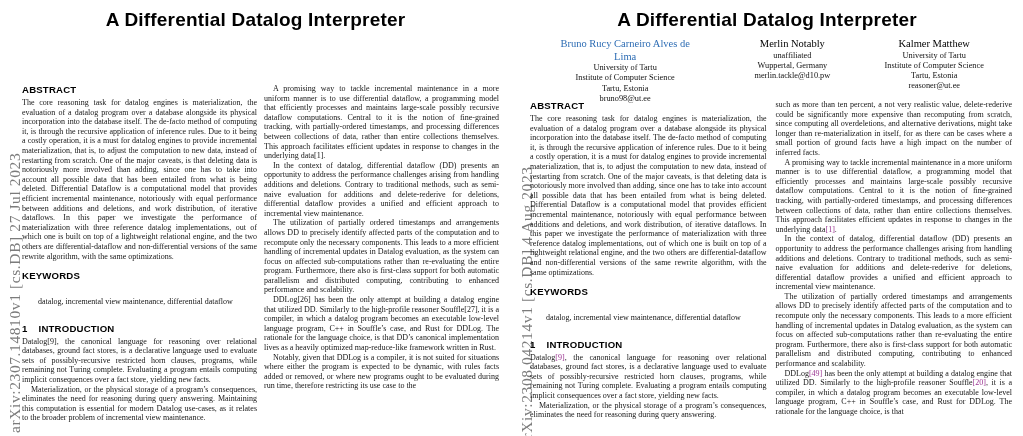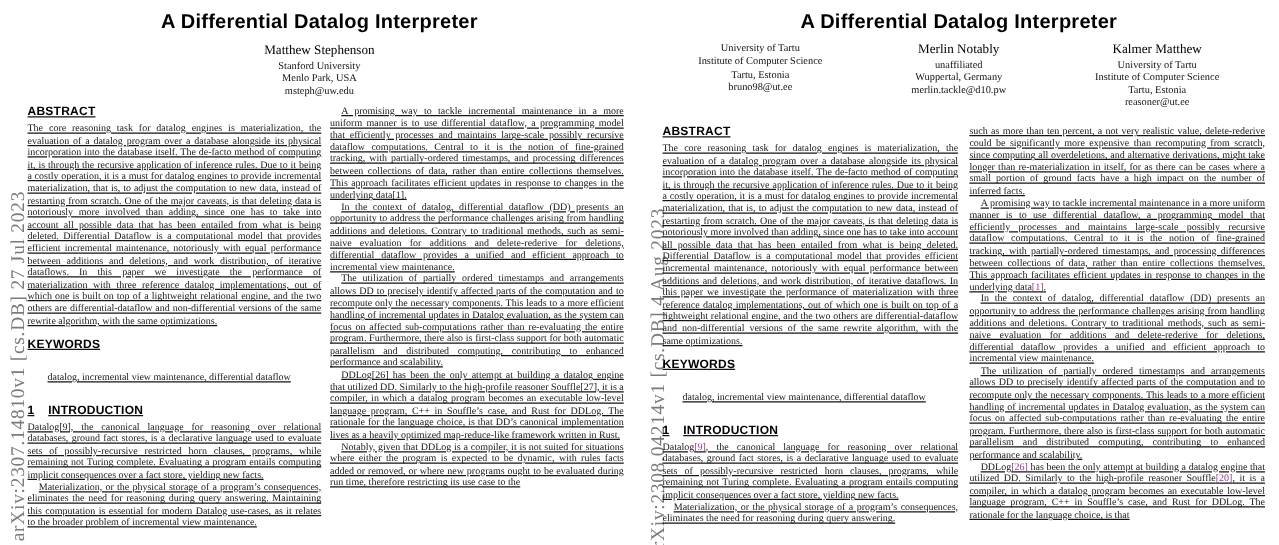--- a/index.html
+++ b/index.html
@@ -24,7 +24,7 @@
   .title {
     text-align:center; margin-top:9px;
     font-family:"Liberation Sans", sans-serif;
-    font-weight:700; font-size:16px; color:#000;
+    font-weight:700; font-size:19px; color:#000;
     letter-spacing:0.2px;
   }
 

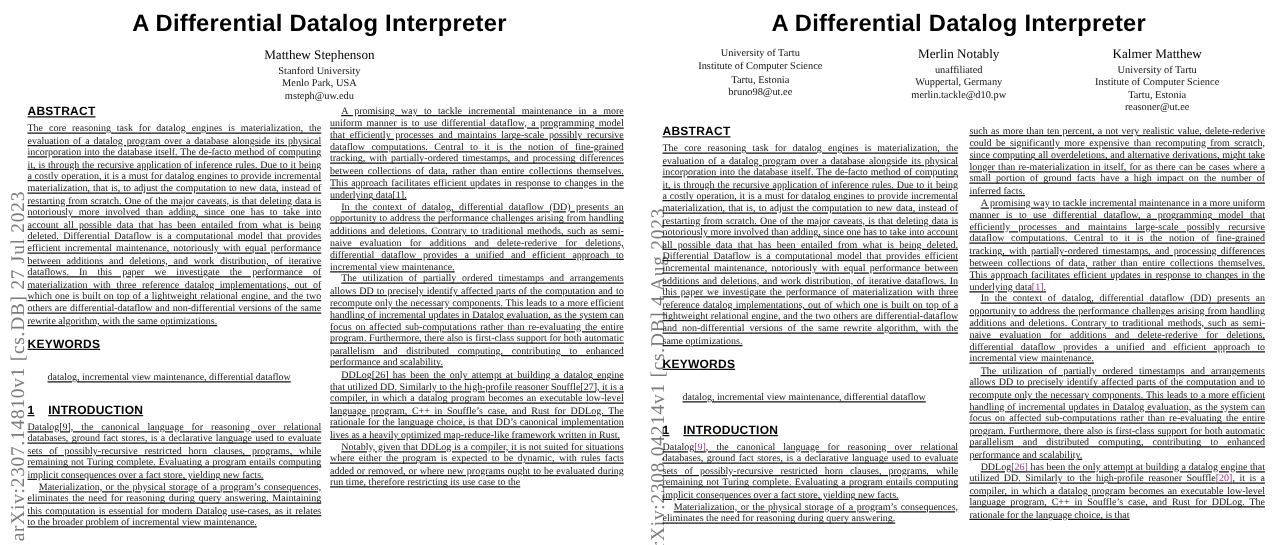--- a/index.html
+++ b/index.html
@@ -69,14 +69,6 @@
 
     <div class="title">A Differential Datalog Interpreter</div>
 
-    <div class="authors">
-      <div class="author">
-        <div class="name">Matthew Stephenson</div>
-        <div class="aff">Stanford University</div>
-        <div class="aff">Menlo Park, USA</div>
-        <div class="email">msteph@uw.edu</div>
-      </div>
-    </div>
 
     <div class="cols">
       <div class="col">

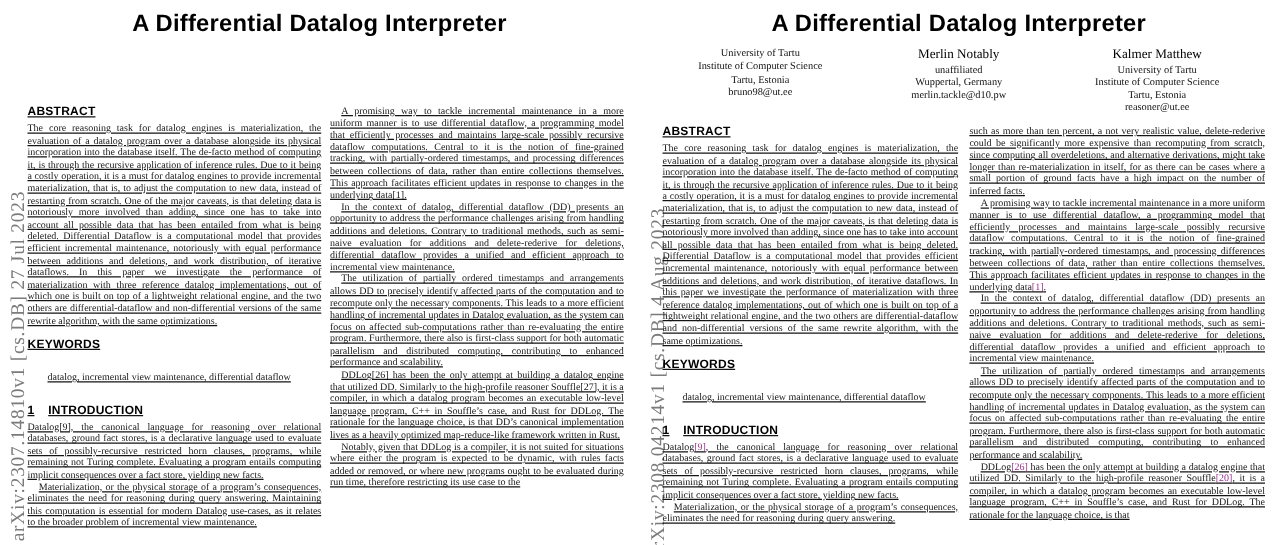--- a/index.html
+++ b/index.html
@@ -103,6 +103,7 @@
 
     <div class="authors">
       <div class="author">
+        <div class="name link">Bruno Rucy Carneiro Alves de Lima</div>
         <div class="aff">University of Tartu</div>
         <div class="aff">Institute of Computer Science</div>
         <div class="aff">Tartu, Estonia</div>

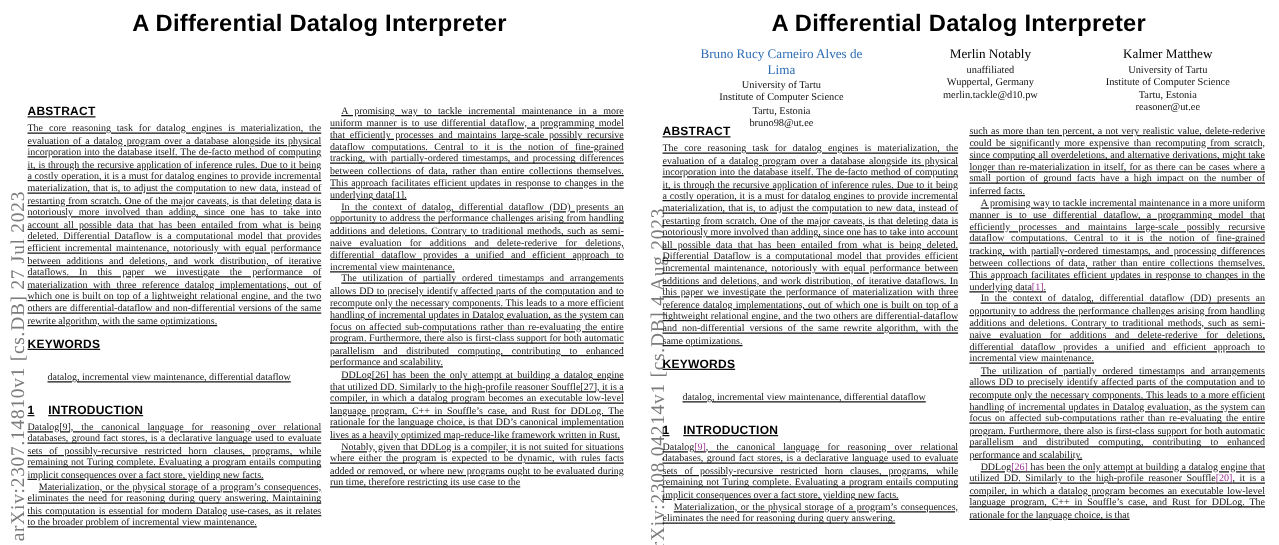--- a/index.html
+++ b/index.html
@@ -37,7 +37,7 @@
   .author .aff, .author .email { font-size:8.3px; line-height:10.3px; color:#111; }
   .page-right .author .name { max-width:150px; margin:0 auto; }
 
-  .cols { position:absolute; display:flex;text-decoration:underline; }
+  .cols { position:absolute; display:flex; }
   .page-left  .cols { left:22px; top:84px;  width:477px; gap:7px; }
   .page-right .cols { left:19px; top:100px; width:482px; gap:9px; }
   .col { flex:1 1 0; min-width:0; }

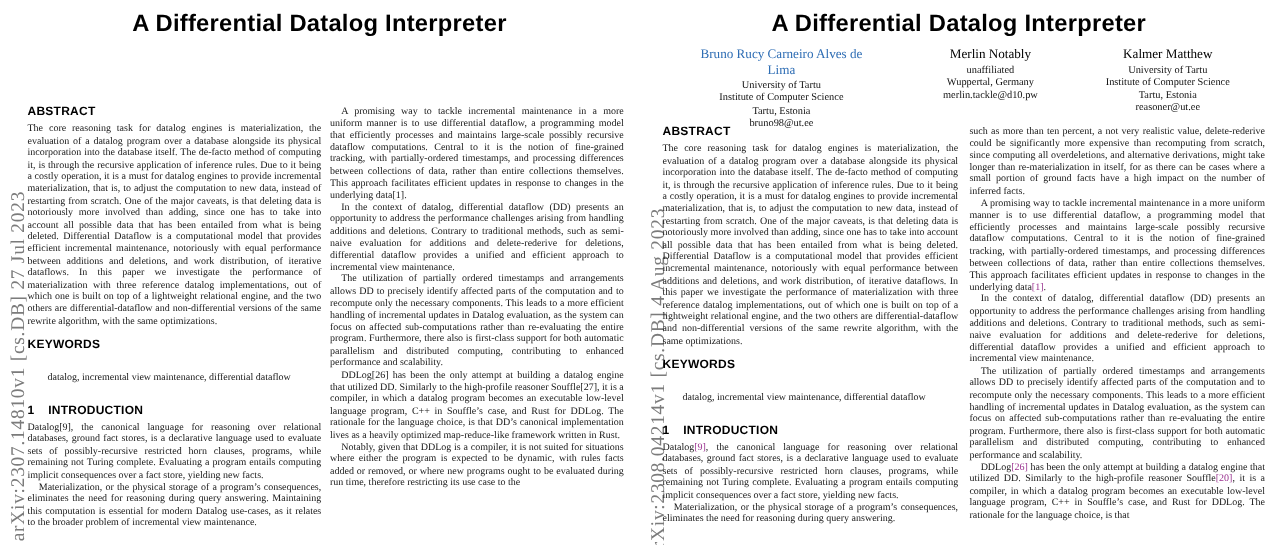--- a/index.html
+++ b/index.html
@@ -145,7 +145,7 @@
         <p class="para">A promising way to tackle incremental maintenance in a more uniform manner is to use differential dataflow, a programming model that efficiently processes and maintains large-scale possibly recursive dataflow computations. Central to it is the notion of fine-grained tracking, with partially-ordered timestamps, and processing differences between collections of data, rather than entire collections themselves. This approach facilitates efficient updates in response to changes in the underlying data<span class="cite">[1]</span>.</p>
         <p class="para">In the context of datalog, differential dataflow (DD) presents an opportunity to address the performance challenges arising from handling additions and deletions. Contrary to traditional methods, such as semi-naive evaluation for additions and delete-rederive for deletions, differential dataflow provides a unified and efficient approach to incremental view maintenance.</p>
         <p class="para">The utilization of partially ordered timestamps and arrangements allows DD to precisely identify affected parts of the computation and to recompute only the necessary components. This leads to a more efficient handling of incremental updates in Datalog evaluation, as the system can focus on affected sub-computations rather than re-evaluating the entire program. Furthermore, there also is first-class support for both automatic parallelism and distributed computing, contributing to enhanced performance and scalability.</p>
-        <p class="para">DDLog<span class="cite">[26]</span> has been the only attempt at building a datalog engine that utilized DD. Similarly to the high-profile reasoner Souffle<span class="cite">[20]</span>, it is a compiler, in which a datalog program becomes an executable low-level language program, C++ in Souffle’s case, and Rust for DDLog. The rationale for the language choice, is that</p>
+        <p class="para">DDLog<span class="cite">[49]</span> has been the only attempt at building a datalog engine that utilized DD. Similarly to the high-profile reasoner Souffle<span class="cite">[20]</span>, it is a compiler, in which a datalog program becomes an executable low-level language program, C++ in Souffle’s case, and Rust for DDLog. The rationale for the language choice, is that</p>
       </div>
     </div>
   </div>

